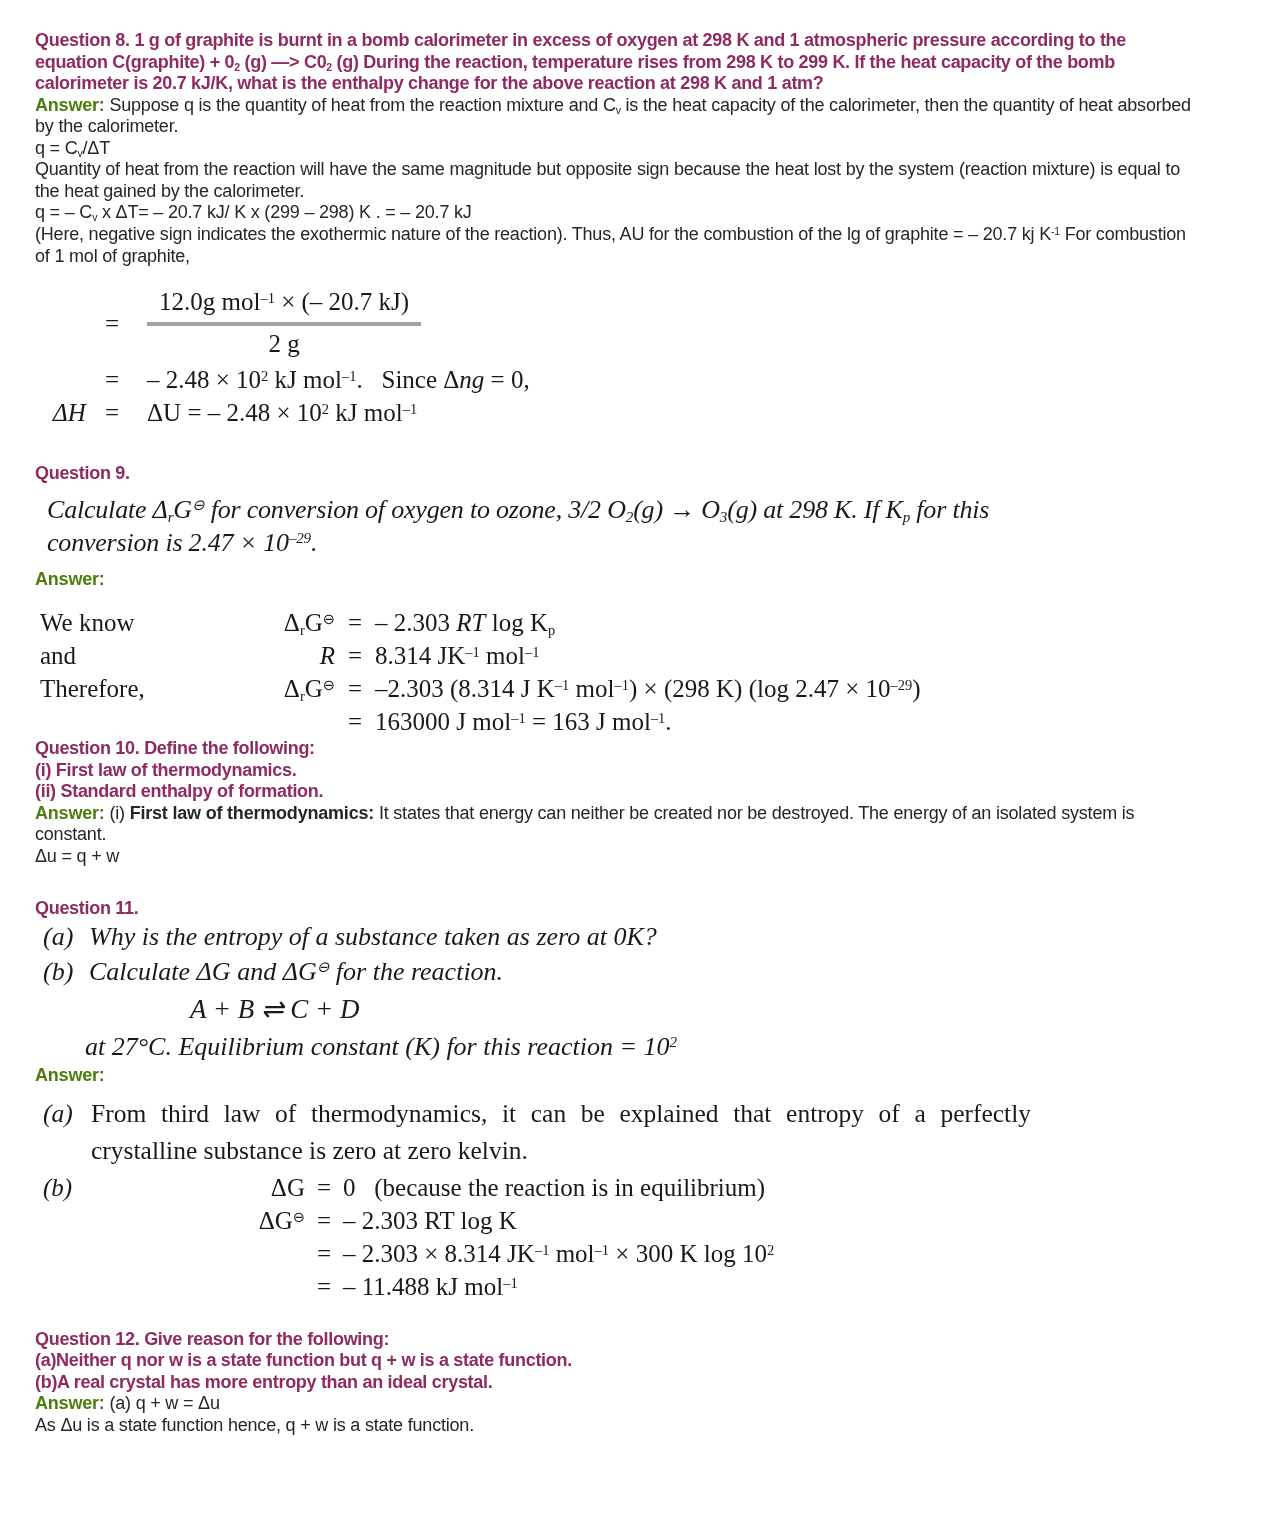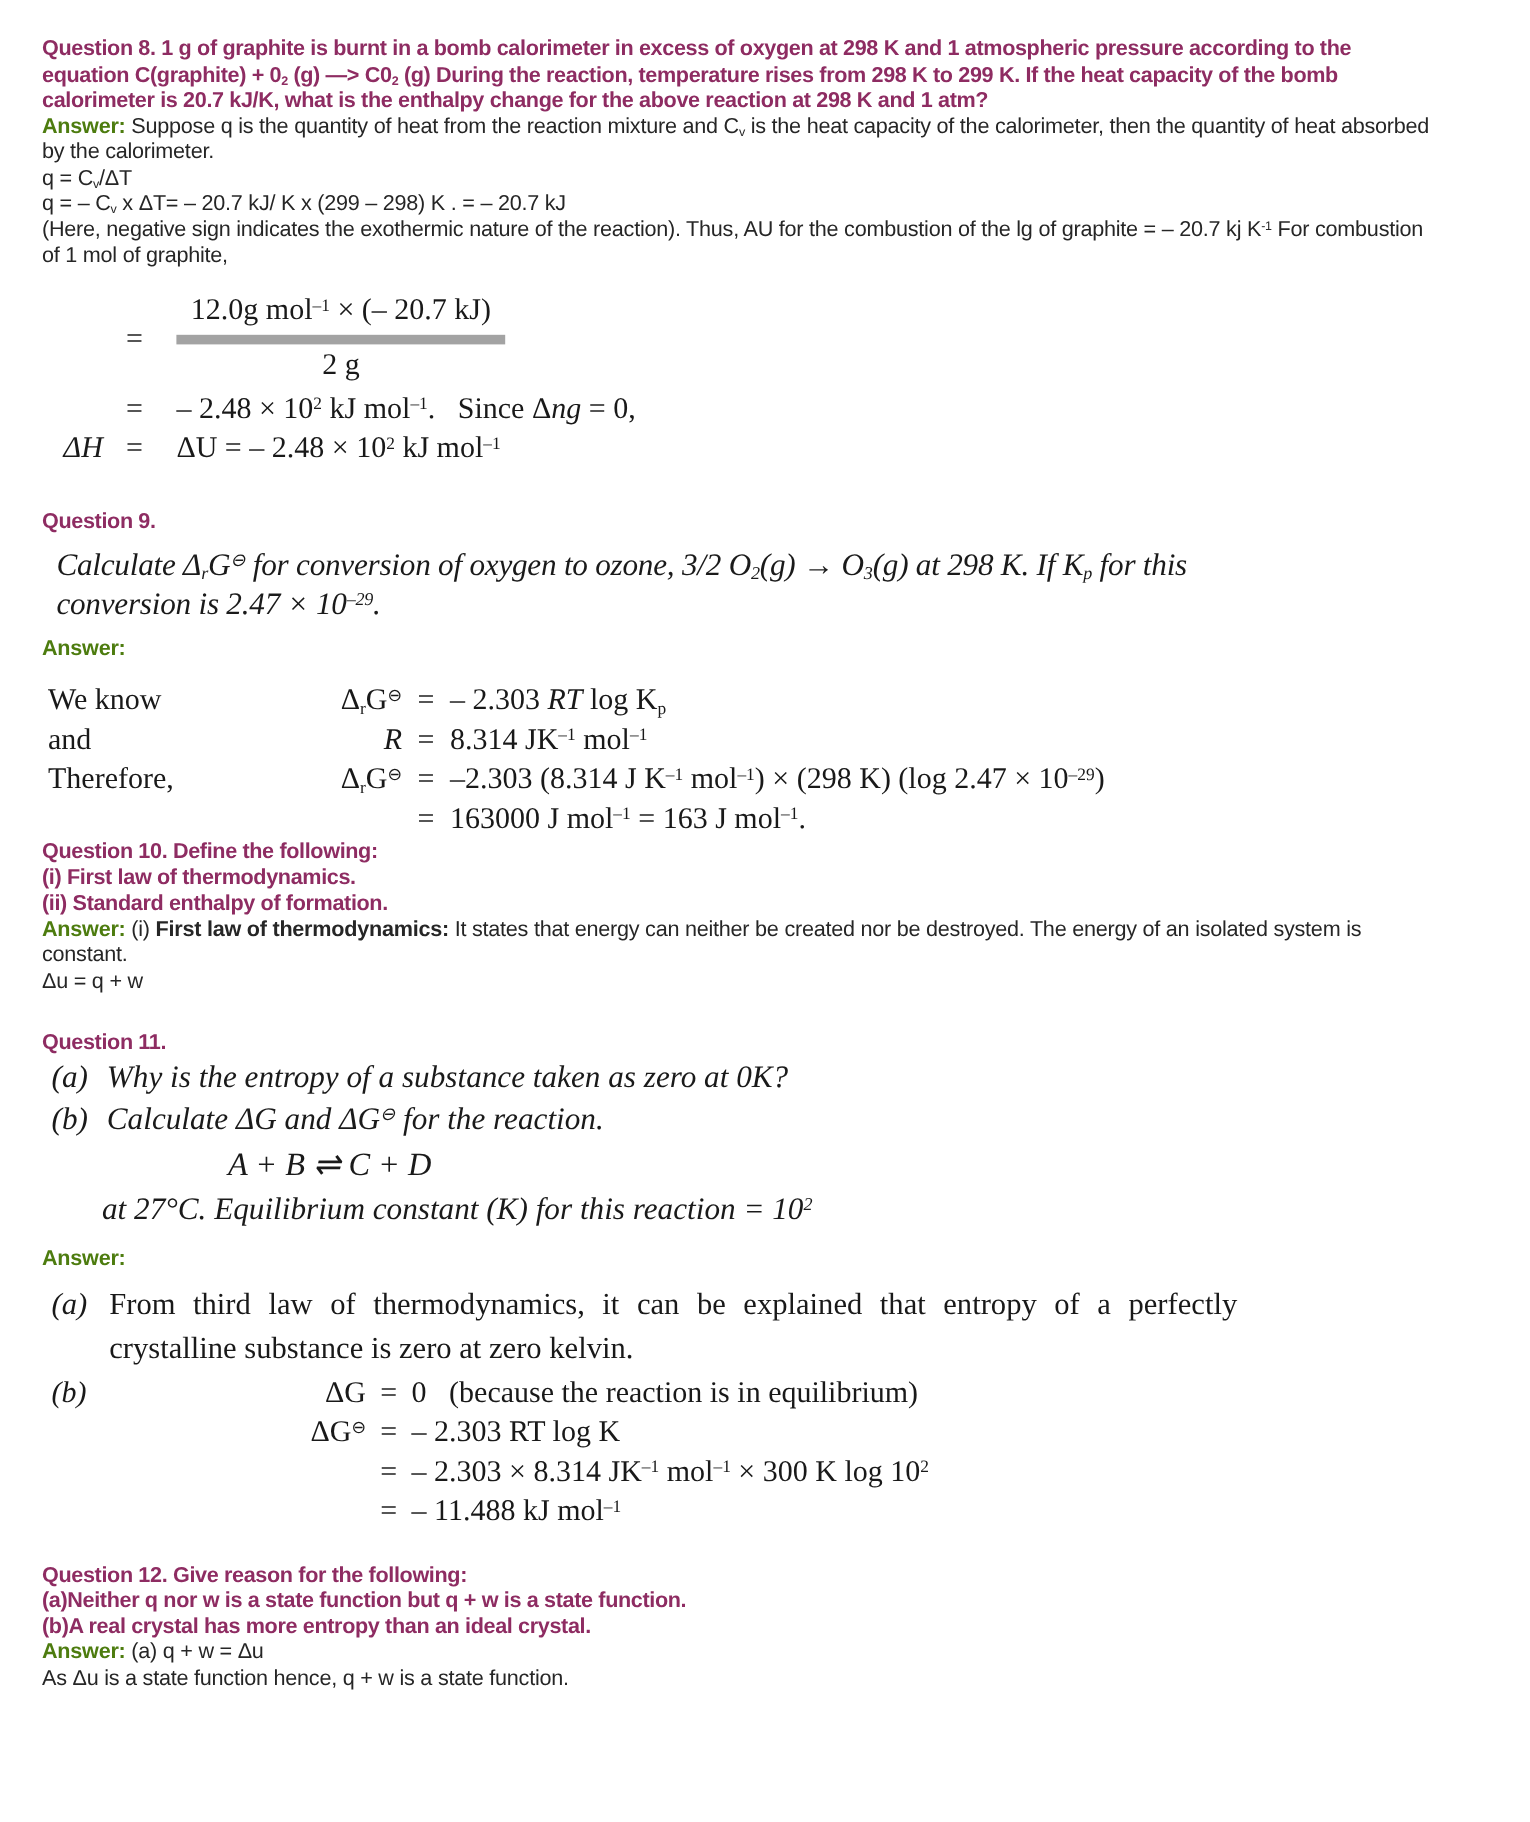--- a/index.html
+++ b/index.html
@@ -73,6 +73,7 @@
     <p class="mh">Question 8. 1 g of graphite is burnt in a bomb calorimeter in excess of oxygen at 298 K and 1 atmospheric pressure according to the<br>equation C(graphite) + 0<sub>2</sub> (g) —&gt; C0<sub>2</sub> (g) During the reaction, temperature rises from 298 K to 299 K. If the heat capacity of the bomb<br>calorimeter is 20.7 kJ/K, what is the enthalpy change for the above reaction at 298 K and 1 atm?</p>
     <p class="body-p"><span class="ans">Answer:</span><span> Suppose q is the quantity of heat from the reaction mixture and C<sub>v</sub> is the heat capacity of the calorimeter, then the quantity of heat absorbed<br>by the calorimeter.</span></p>
     <p class="body-p">q = C<sub>v</sub>/ΔT</p>
+    <p class="body-p">Quantity of heat from the reaction will have the same magnitude but opposite sign because the heat lost by the system (reaction mixture) is equal to<br>the heat gained by the calorimeter.</p>
     <p class="body-p">q = – C<sub>v</sub> x ΔT= – 20.7 kJ/ K x (299 – 298) K . = – 20.7 kJ</p>
     <p class="body-p">(Here, negative sign indicates the exothermic nature of the reaction). Thus, AU for the combustion of the lg of graphite = – 20.7 kj K<sup>-1</sup> For combustion<br>of 1 mol of graphite,</p>
 

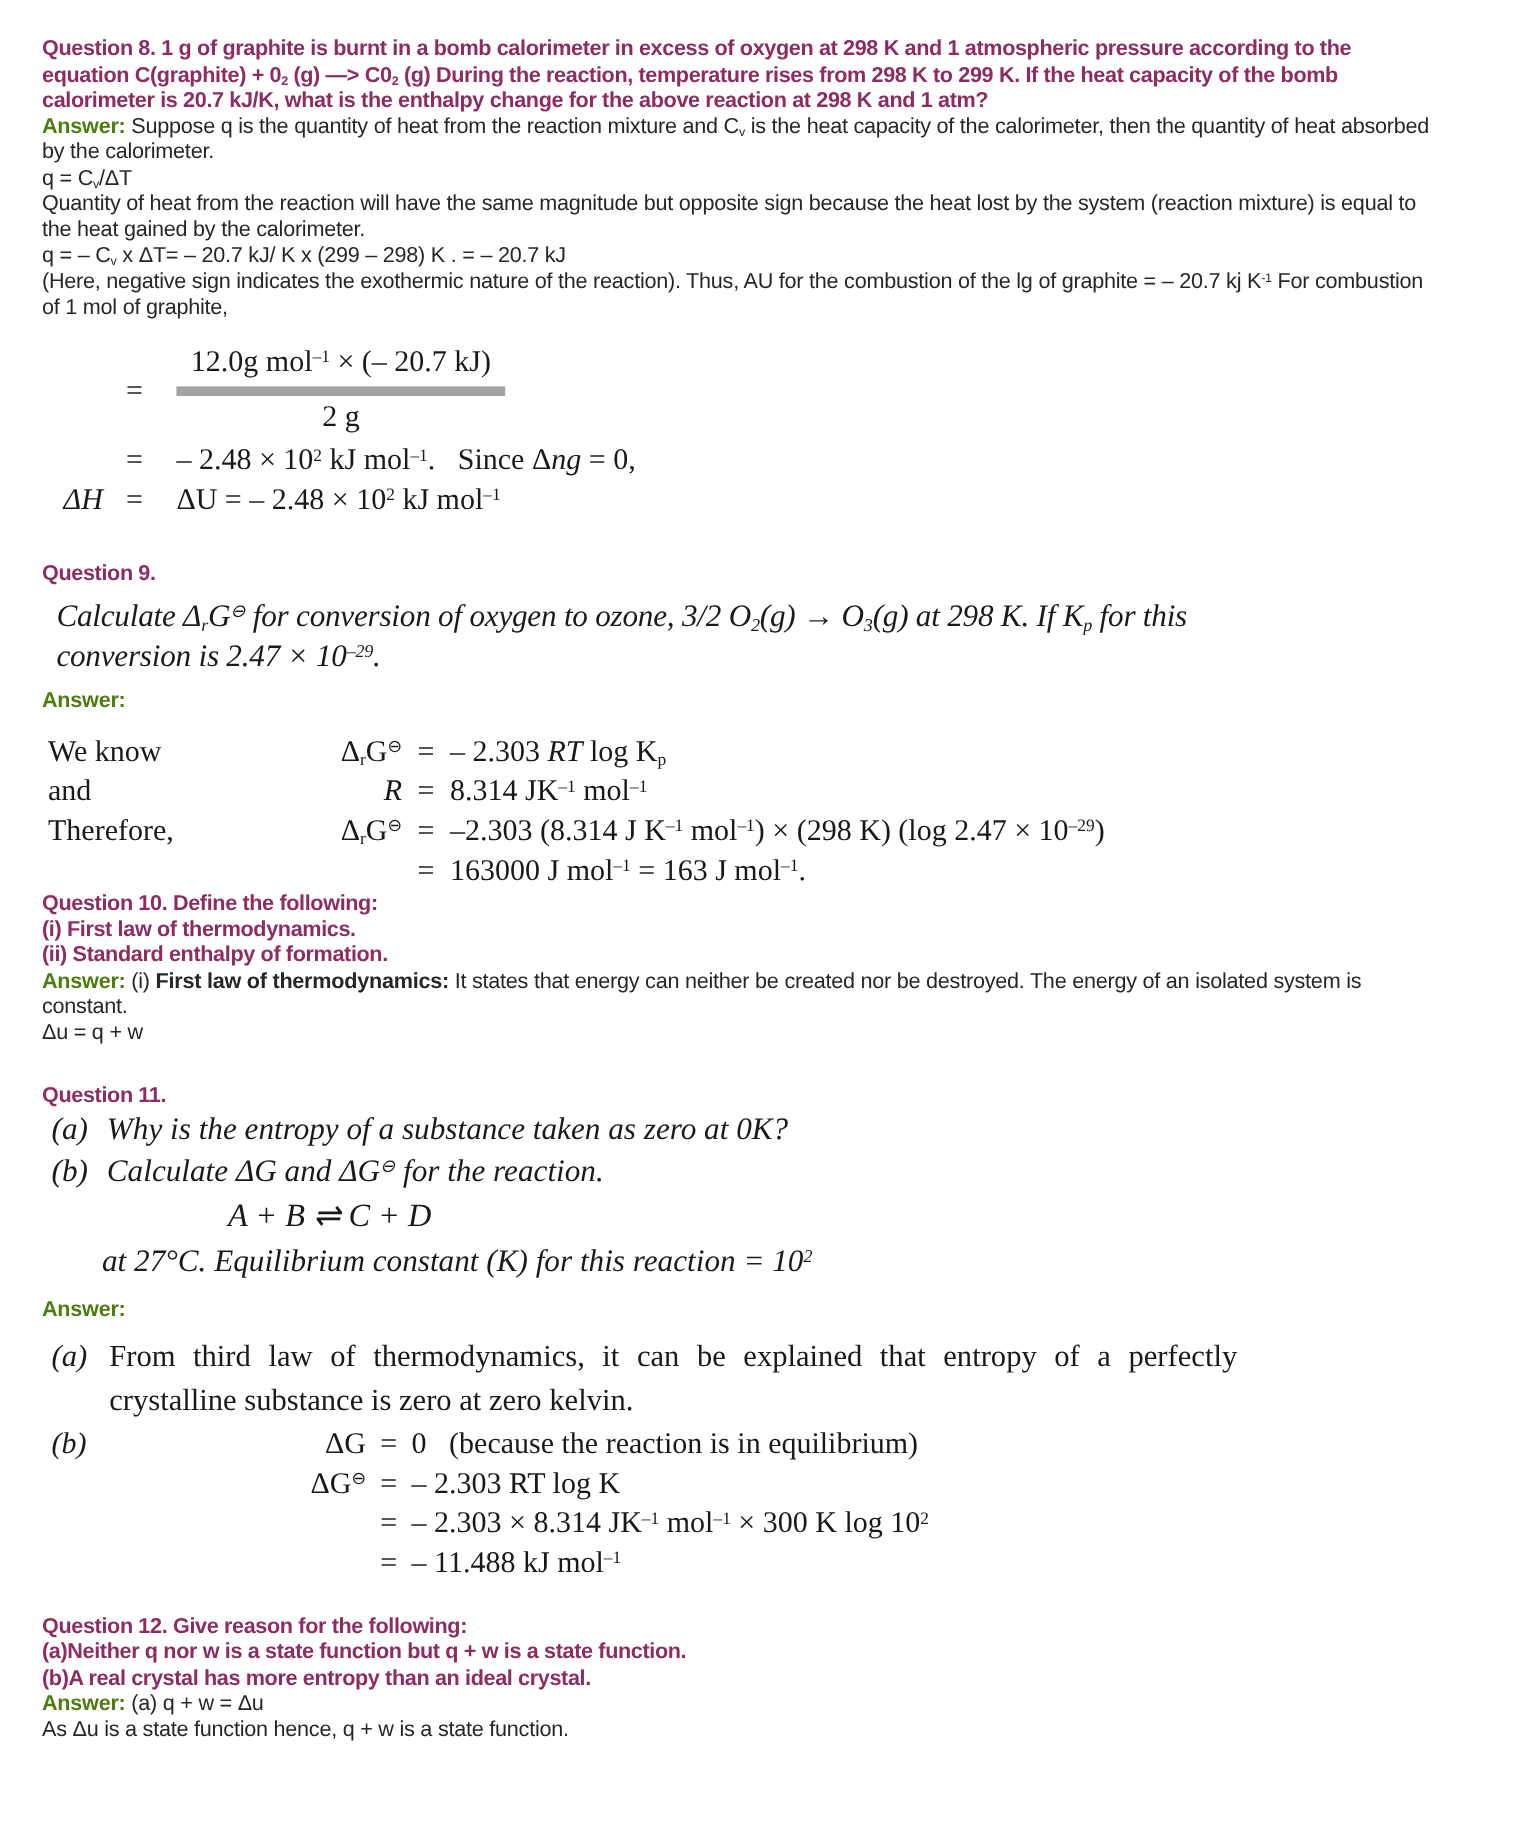--- a/index.html
+++ b/index.html
@@ -29,7 +29,7 @@
   .math8 .meq { width:42px; }
   .math8 .mtx { white-space:pre-wrap; }
   .frac { display:inline-block; text-align:center; }
-  .frac .num { display:block; padding:0 12px 5px 12px; border-bottom:8px solid #a3a3a3; line-height:30px; }
+  .frac .num { display:block; padding:0 12px 5px 12px; border-bottom:4px solid #a3a3a3; line-height:30px; }
   .frac .den { display:block; padding-top:3px; line-height:30px; }
 
   

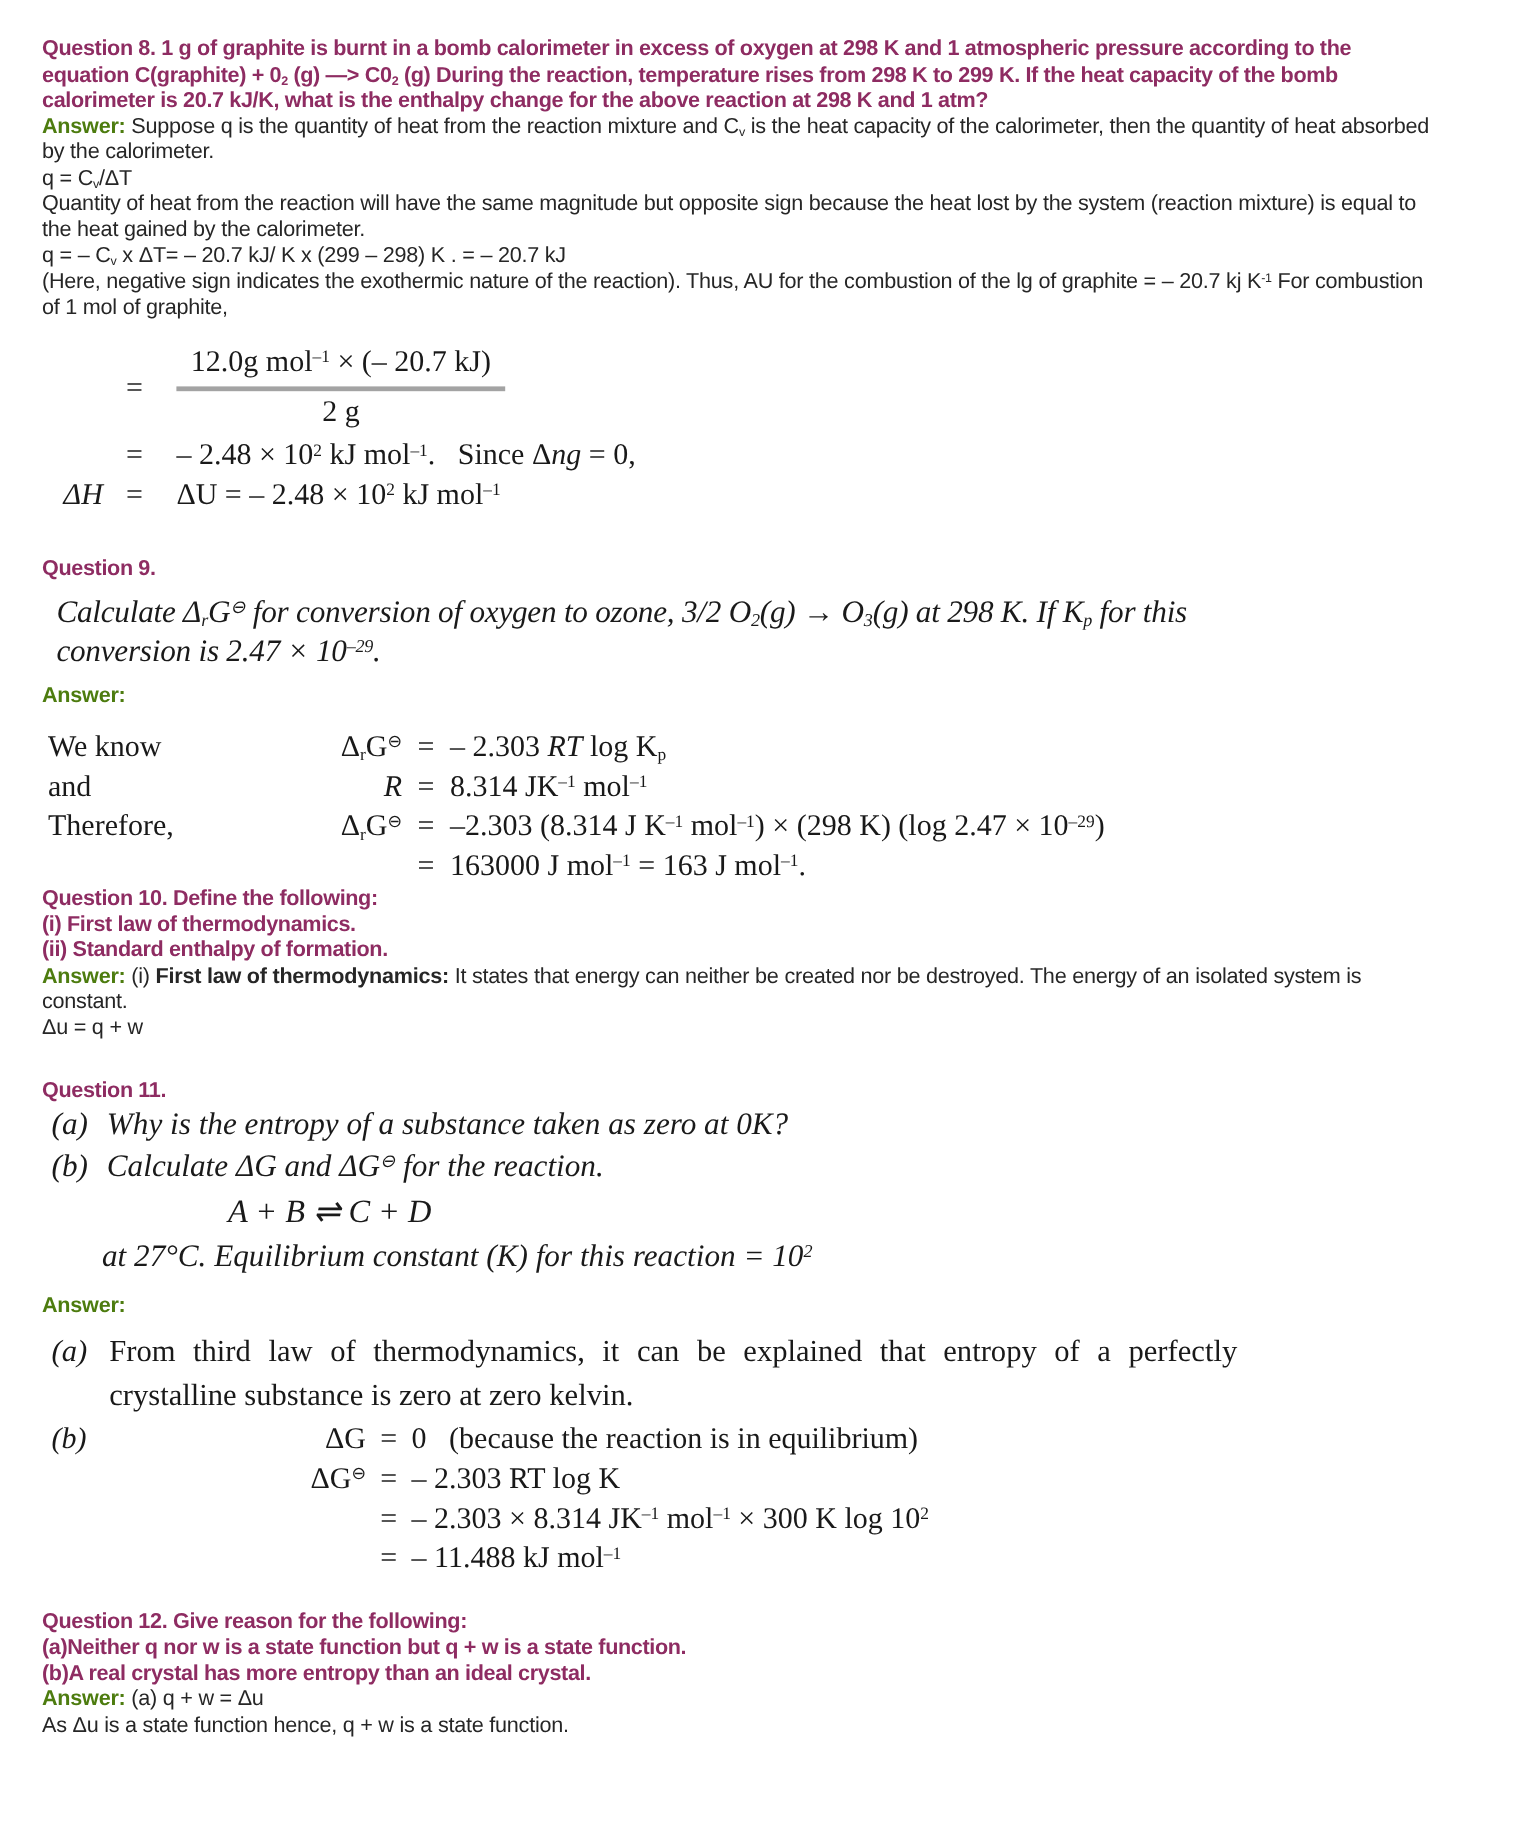--- a/index.html
+++ b/index.html
@@ -50,7 +50,7 @@
   .qitem { display:flex; font-family:"Liberation Serif", serif; font-style:italic; font-size:26px; line-height:35px; color:#1a1a1a; margin-left:8px; }
   .qitem .mk { width:46px; }
   .reaction { font-family:"Liberation Serif", serif; font-style:italic; font-size:27px; line-height:36px; color:#1a1a1a; margin:2px 0 0 155px; }
-  .condition { font-family:"Liberation Serif", serif; font-style:italic; font-size:26px; line-height:36px; color:#1a1a1a; margin:2px 0 12px 50px; }
+  .condition { font-family:"Liberation Serif", serif; font-style:italic; font-size:26px; line-height:36px; color:#1a1a1a; margin:2px 0 0 50px; }
   .ansA { display:flex; font-family:"Liberation Serif", serif; font-size:25.5px; line-height:37px; color:#191919; margin:8px 0 0 8px; }
   .ansA .mk { width:48px; font-style:italic; }
   .ansA .tx { width:940px; text-align:justify; }

